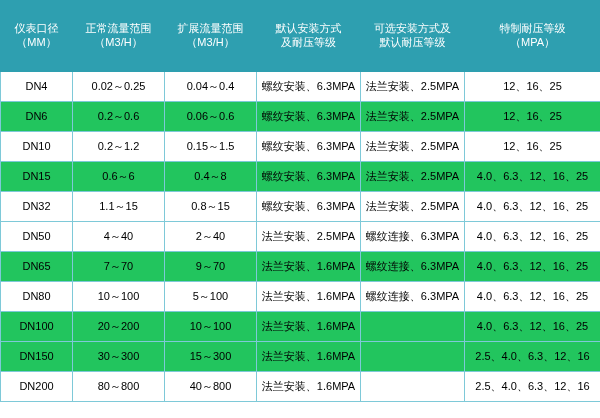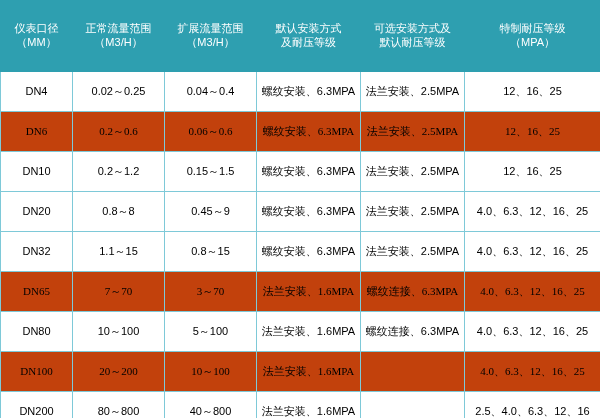--- a/index.html
+++ b/index.html
@@ -42,7 +42,7 @@
     white-space: nowrap;
   }
   #spec-table tbody tr {
-    height: 40px;
+    height: 30px;
   }
   #spec-table tbody tr.odd td {
     background: #ffffff;

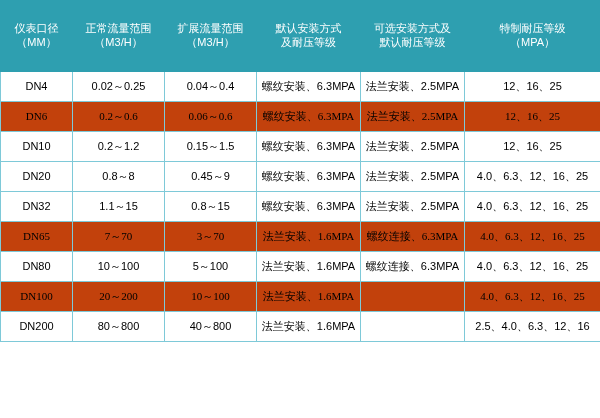--- a/index.html
+++ b/index.html
@@ -48,8 +48,7 @@
     background: #ffffff;
   }
   #spec-table tbody tr.even td {
-    background: #c2410c;
-    font-family: Liberation Serif, serif;
+    background: #22c55e;
   }
   .col0 { width: 72px; }
   .col1 { width: 92px; }

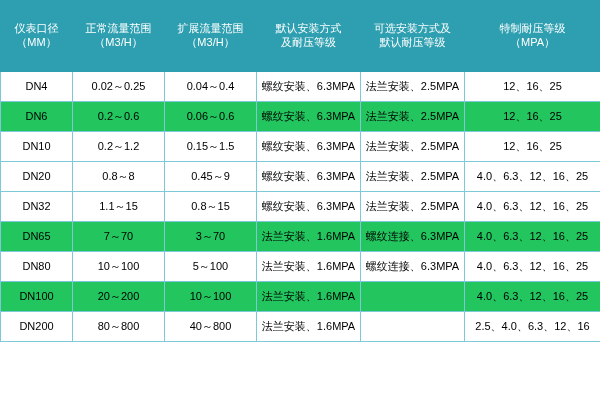--- a/index.html
+++ b/index.html
@@ -123,6 +123,14 @@
       <td>法兰安装、2.5MPA</td>
       <td>12、16、25</td>
     </tr>
+    <tr class="even">
+      <td>DN15</td>
+      <td>0.6～6</td>
+      <td>0.4～8</td>
+      <td>螺纹安装、6.3MPA</td>
+      <td>法兰安装、2.5MPA</td>
+      <td>4.0、6.3、12、16、25</td>
+    </tr>
     <tr class="odd">
       <td>DN20</td>
       <td>0.8～8</td>

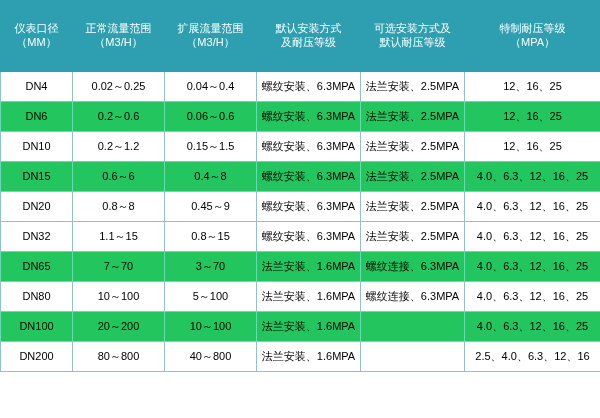--- a/index.html
+++ b/index.html
@@ -132,14 +132,6 @@
       <td>4.0、6.3、12、16、25</td>
     </tr>
     <tr class="odd">
-      <td>DN20</td>
-      <td>0.8～8</td>
-      <td>0.45～9</td>
-      <td>螺纹安装、6.3MPA</td>
-      <td>法兰安装、2.5MPA</td>
-      <td>4.0、6.3、12、16、25</td>
-    </tr>
-    <tr class="odd">
       <td>DN32</td>
       <td>1.1～15</td>
       <td>0.8～15</td>

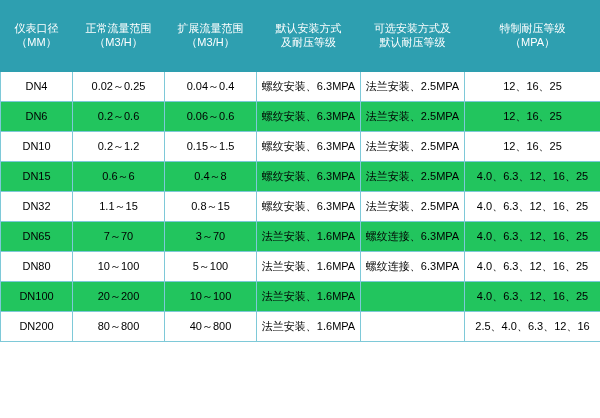--- a/index.html
+++ b/index.html
@@ -139,6 +139,14 @@
       <td>法兰安装、2.5MPA</td>
       <td>4.0、6.3、12、16、25</td>
     </tr>
+    <tr class="odd">
+      <td>DN50</td>
+      <td>4～40</td>
+      <td>2～40</td>
+      <td>法兰安装、2.5MPA</td>
+      <td>螺纹连接、6.3MPA</td>
+      <td>4.0、6.3、12、16、25</td>
+    </tr>
     <tr class="even">
       <td>DN65</td>
       <td>7～70</td>

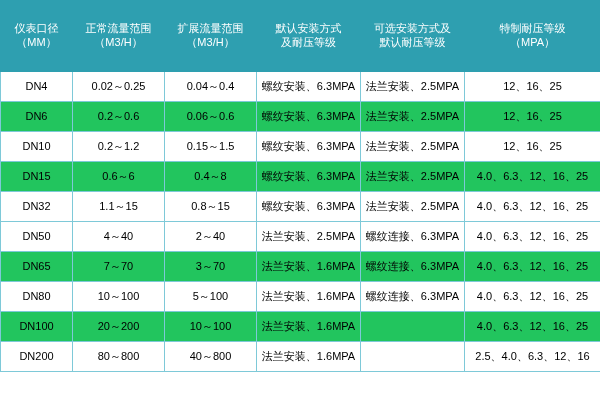--- a/index.html
+++ b/index.html
@@ -150,7 +150,7 @@
     <tr class="even">
       <td>DN65</td>
       <td>7～70</td>
-      <td>3～70</td>
+      <td>9～70</td>
       <td>法兰安装、1.6MPA</td>
       <td>螺纹连接、6.3MPA</td>
       <td>4.0、6.3、12、16、25</td>

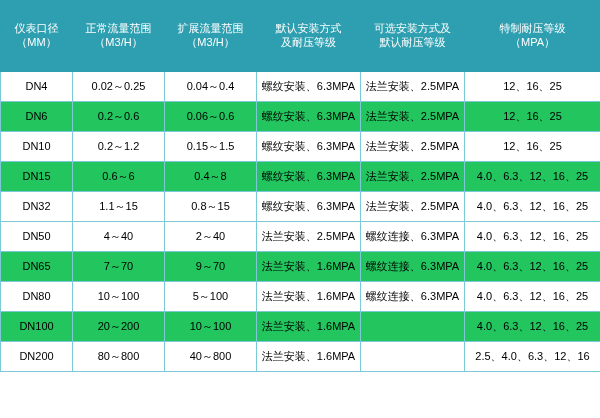--- a/index.html
+++ b/index.html
@@ -171,6 +171,14 @@
       <td class="cell-empty"></td>
       <td>4.0、6.3、12、16、25</td>
     </tr>
+    <tr class="even">
+      <td>DN150</td>
+      <td>30～300</td>
+      <td>15～300</td>
+      <td>法兰安装、1.6MPA</td>
+      <td class="cell-empty"></td>
+      <td>2.5、4.0、6.3、12、16</td>
+    </tr>
     <tr class="odd">
       <td>DN200</td>
       <td>80～800</td>

